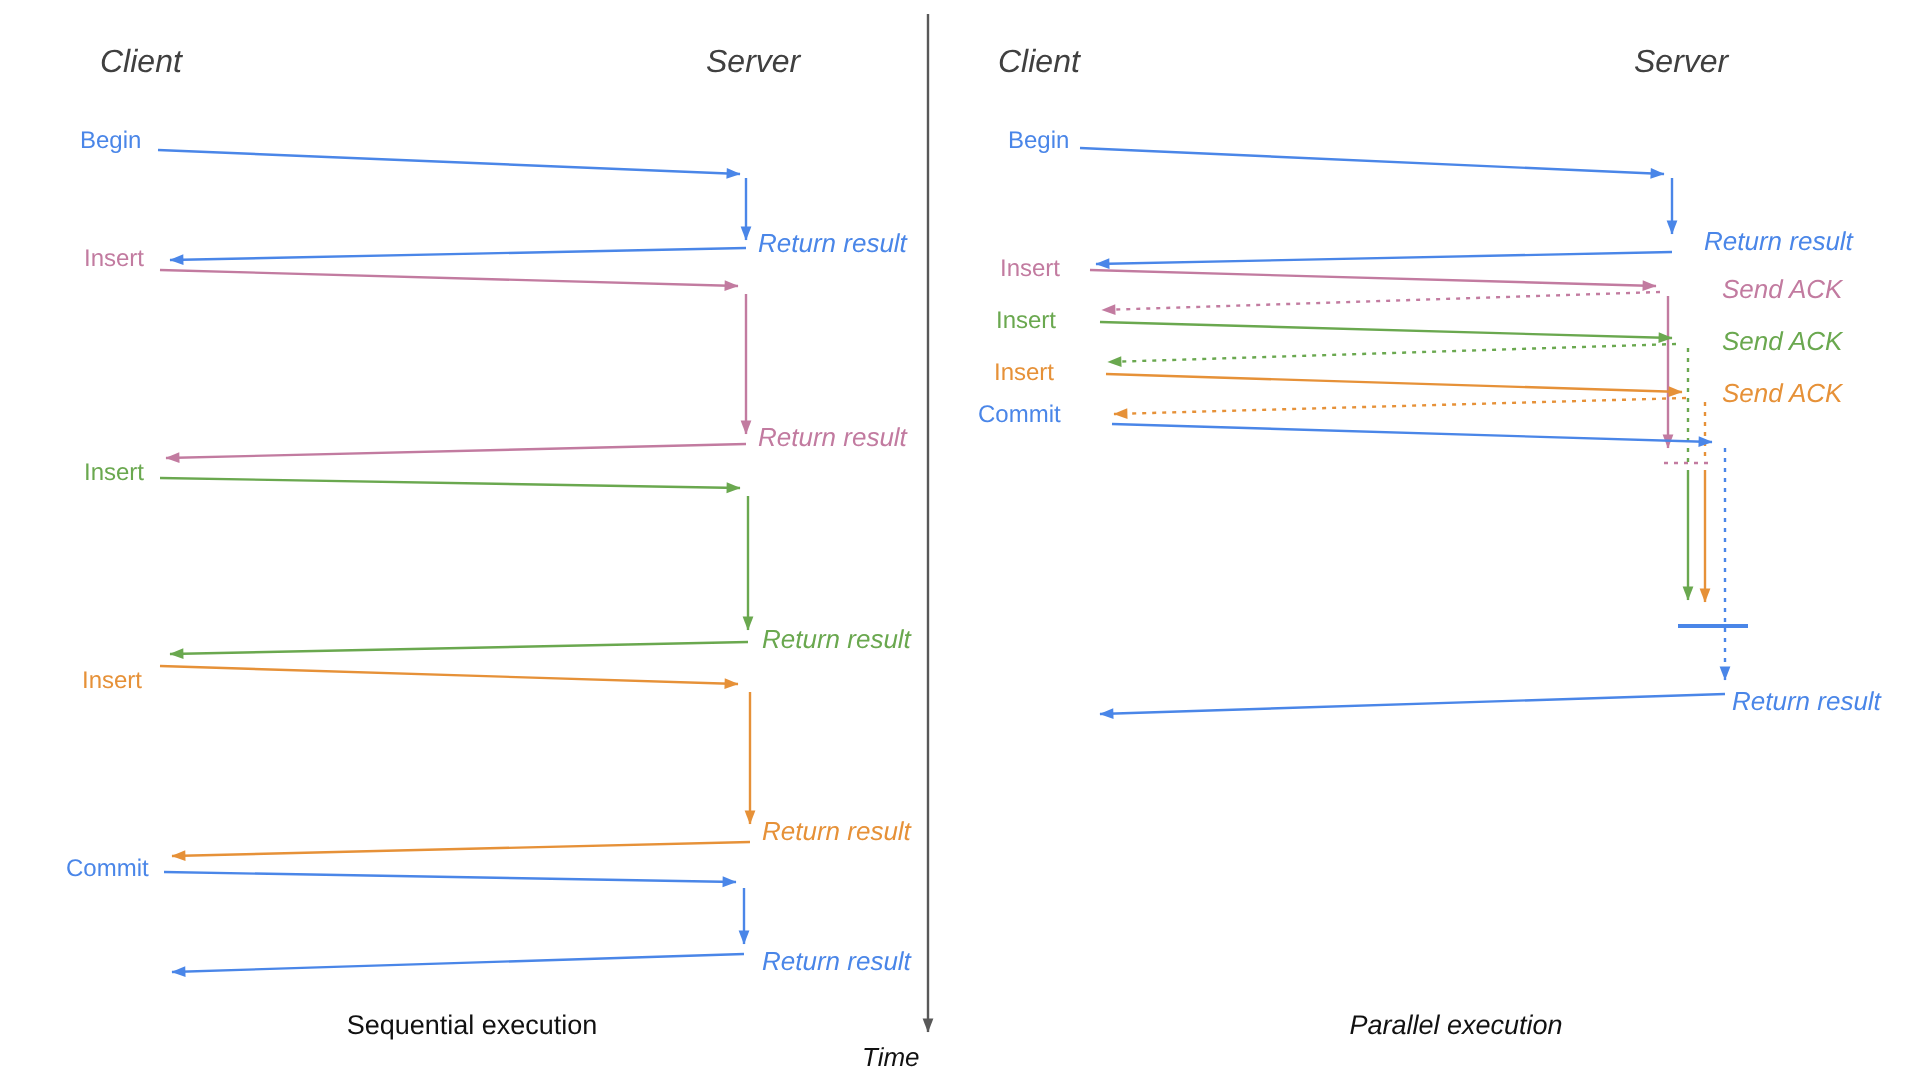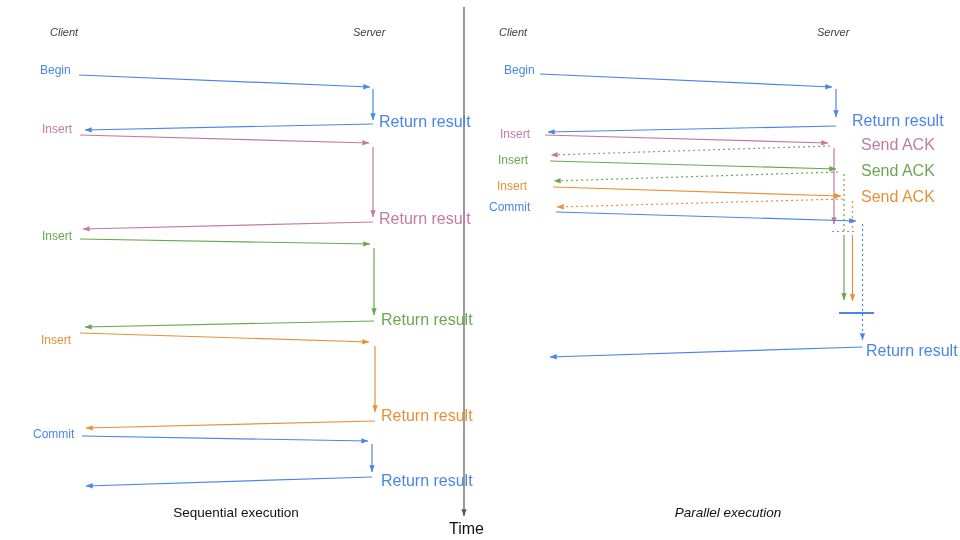--- a/index.html
+++ b/index.html
@@ -13,7 +13,7 @@
   svg#wires{position:absolute;left:0;top:0;width:960px;height:540px;}
   .lbl{position:absolute;font-size:12px;line-height:12px;white-space:nowrap;}
   .sm{font-size:16px;line-height:11.5px;}
-  .hdr{font-size:11px;font-style:italic;color:var(--c-header);}
+  .hdr{font-size:16px;font-style:italic;color:var(--c-header);}
   .title{font-size:13.5px;color:var(--c-title);text-align:center;}
   .c-blue{color:var(--c-blue);}
   .c-pink{color:var(--c-pink);}

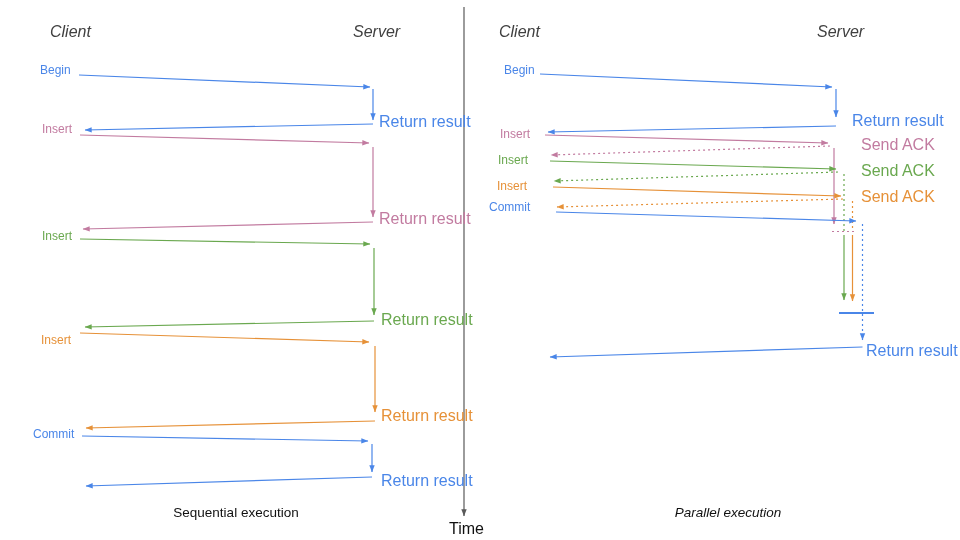--- a/index.html
+++ b/index.html
@@ -12,7 +12,7 @@
   }
   svg#wires{position:absolute;left:0;top:0;width:960px;height:540px;}
   .lbl{position:absolute;font-size:12px;line-height:12px;white-space:nowrap;}
-  .sm{font-size:16px;line-height:11.5px;}
+  .sm{font-size:13px;line-height:11.5px;font-style:italic;}
   .hdr{font-size:16px;font-style:italic;color:var(--c-header);}
   .title{font-size:13.5px;color:var(--c-title);text-align:center;}
   .c-blue{color:var(--c-blue);}

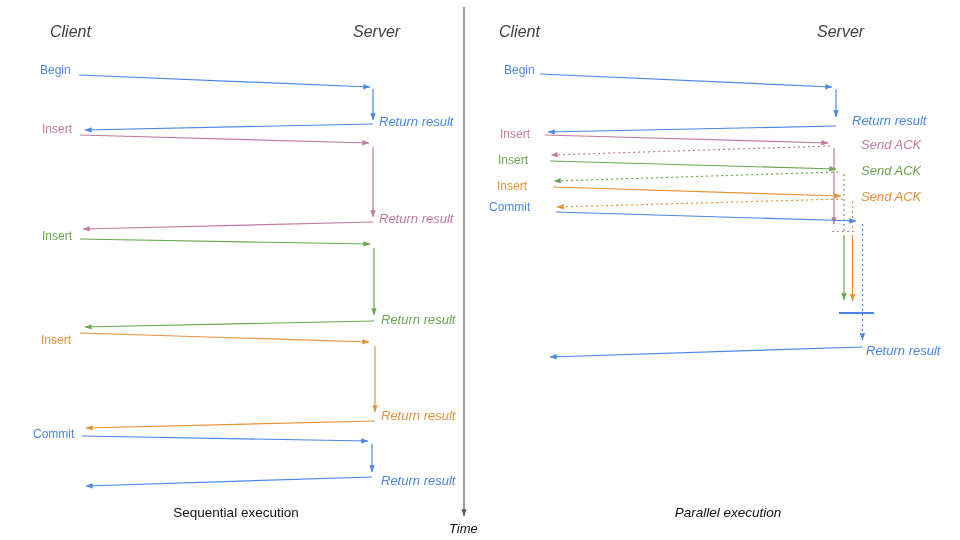--- a/index.html
+++ b/index.html
@@ -146,7 +146,7 @@
 
   <div class="lbl title" style="left:648px;top:507px;width:160px;font-style:italic;">Parallel execution</div>
 
-  <div class="lbl sm c-dark" style="left:449px;top:523px;">Time</div>
+  <div class="lbl sm c-dark" style="left:431px;top:523px;">Time</div>
 
 </div>
 

